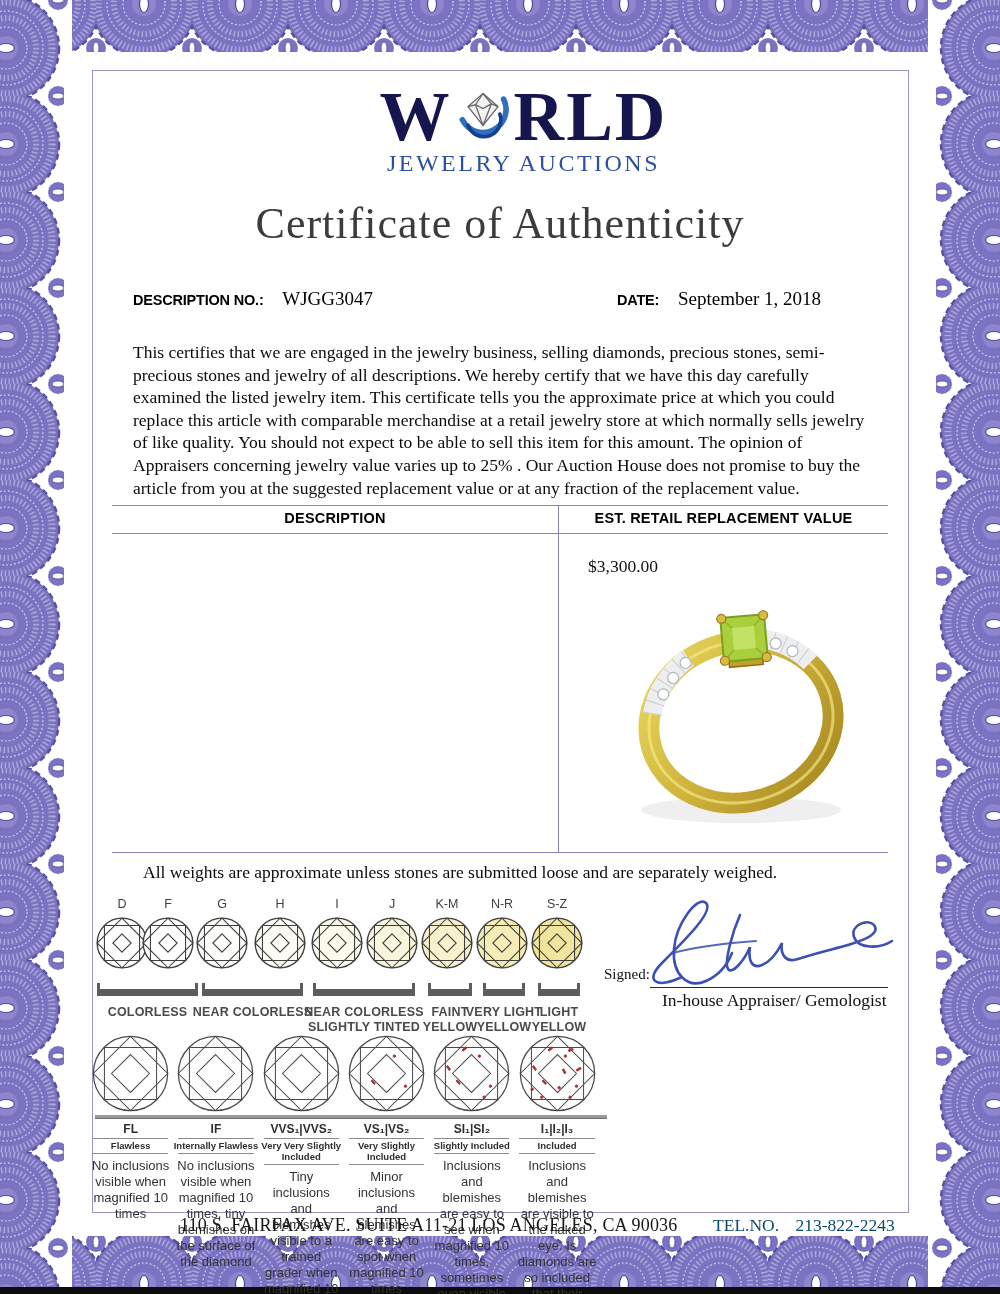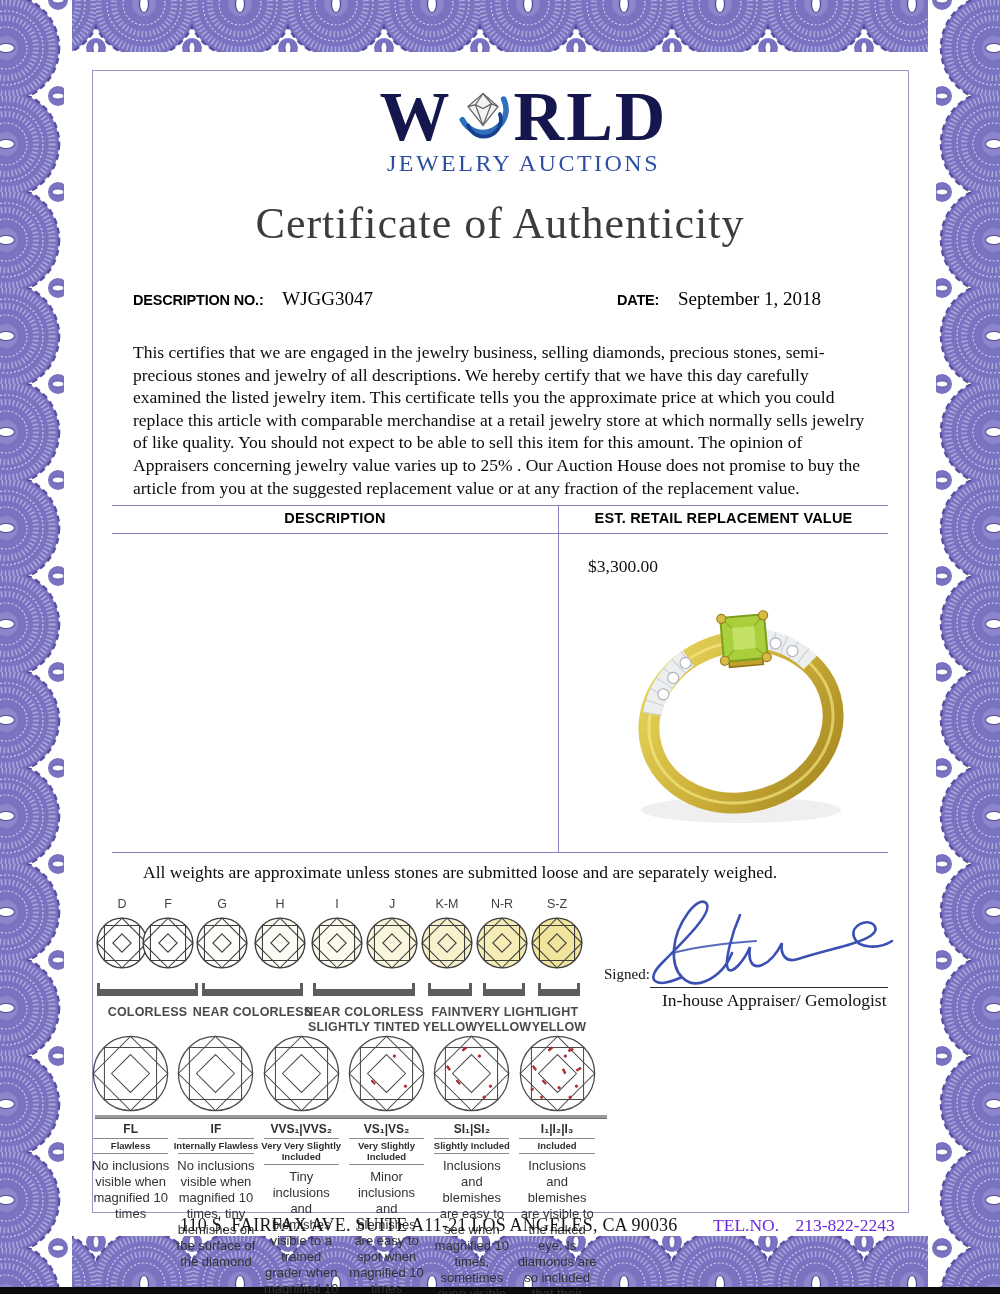--- a/index.html
+++ b/index.html
@@ -82,7 +82,7 @@
 
   
   .footer-address{position:absolute;left:180px;top:1215px;font-size:18px;color:#161616;letter-spacing:0.2px;}
-  .footer-tel{position:absolute;left:713px;top:1215px;font-size:17.5px;color:#6d28d9;}
+  .footer-tel{position:absolute;left:713px;top:1215px;font-size:17.5px;color:#0c4a6e;}
   .footer-tel .lbl{margin-right:12px;}
 </style>
 </head>

